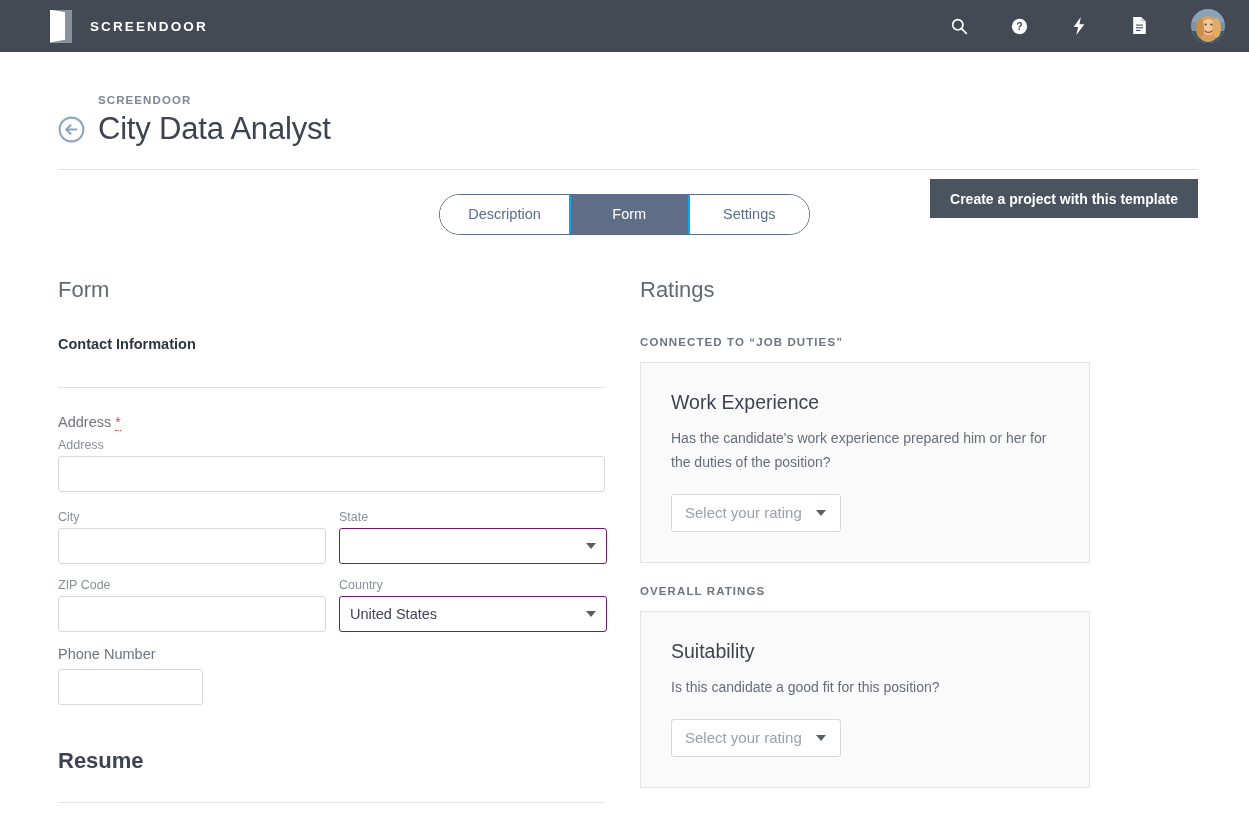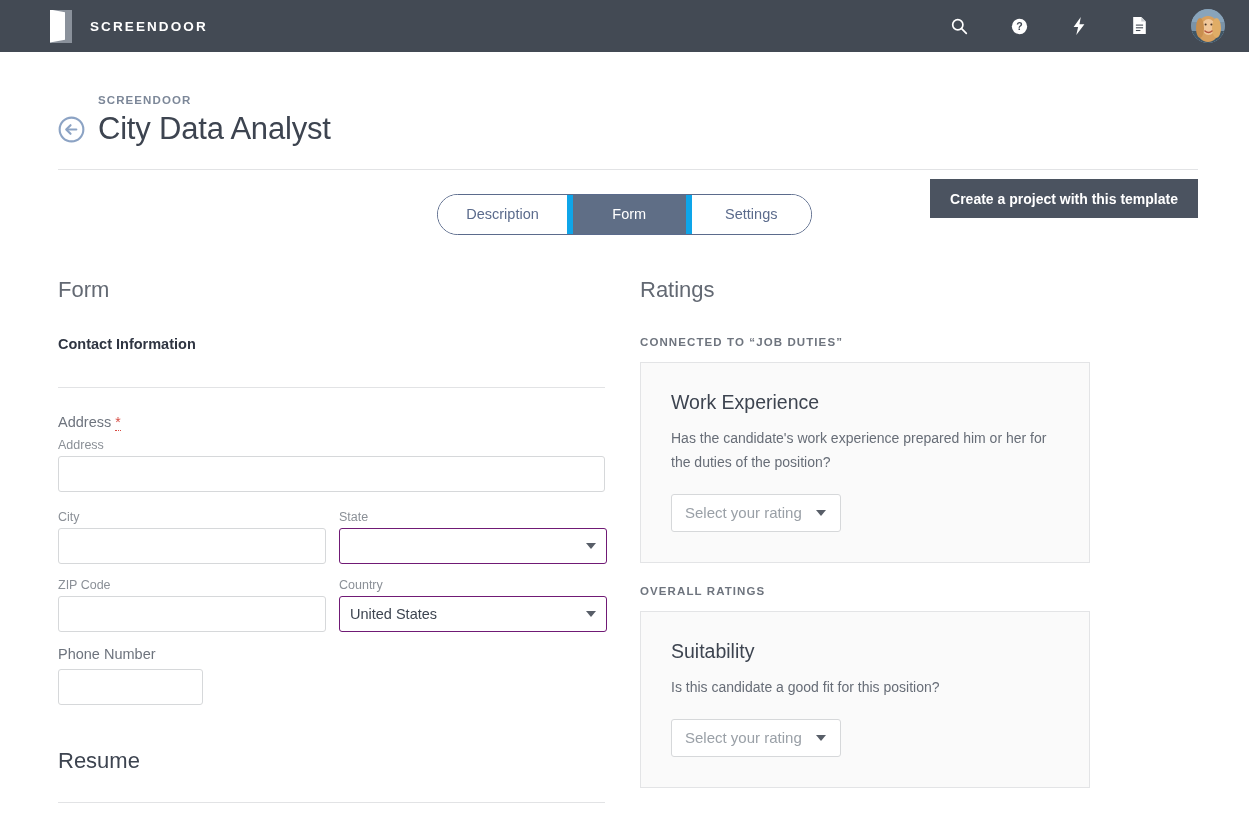--- a/index.html
+++ b/index.html
@@ -153,7 +153,7 @@
     background: #ffffff;
     padding: 0 28px;
     cursor: pointer;
-    border-right: 6px solid #0ea5e9;
+    border-right: 2px solid #0ea5e9;
     min-width: 119px;
   }
   .tab:last-child { border-right: none; }

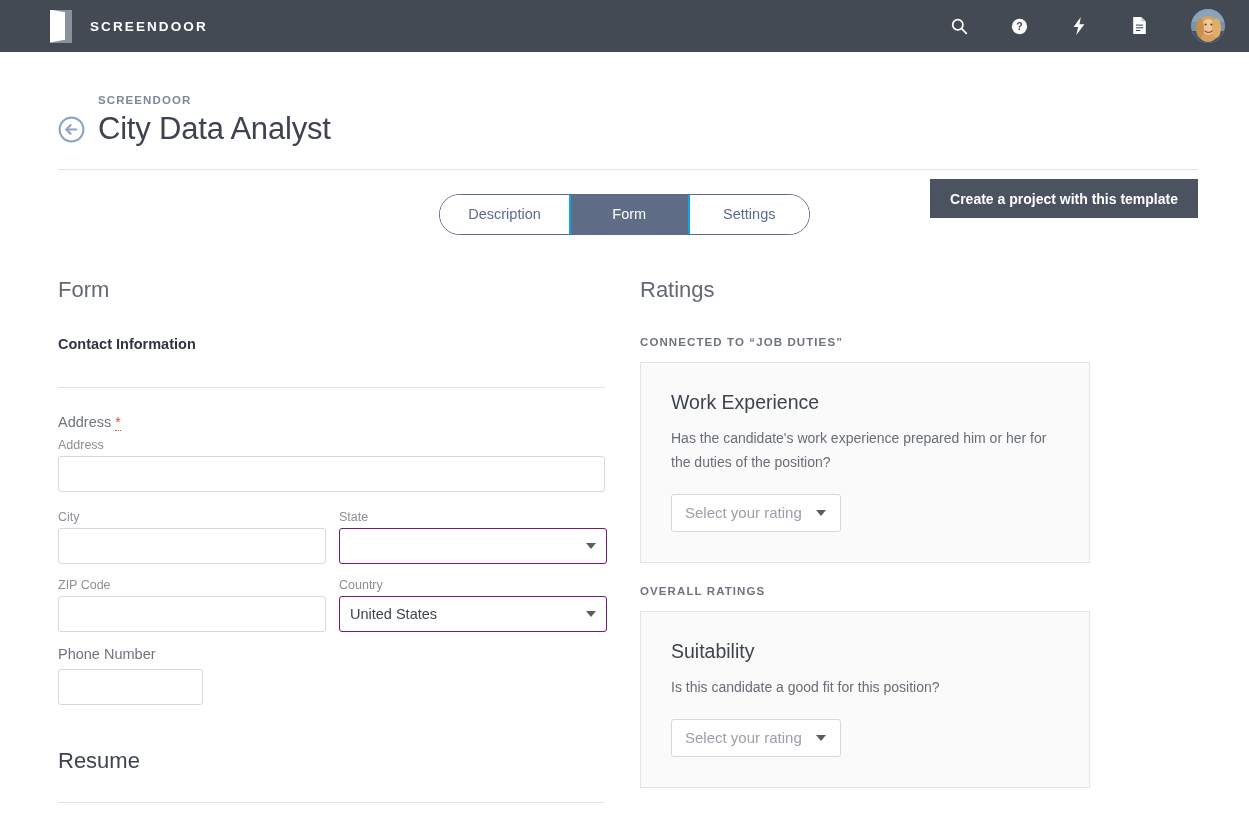--- a/index.html
+++ b/index.html
@@ -259,7 +259,7 @@
   .resume-head {
     font-size: 22px;
     color: #3d4450;
-    font-weight: normal;
+    font-weight: bold;
     margin-top: 43px;
     margin-bottom: 28px;
   }

